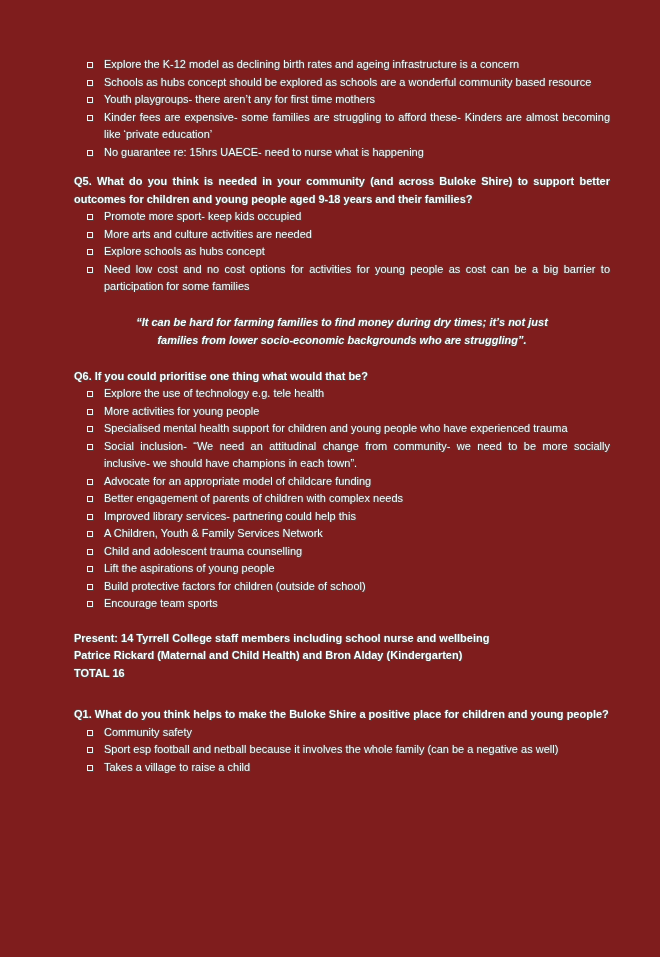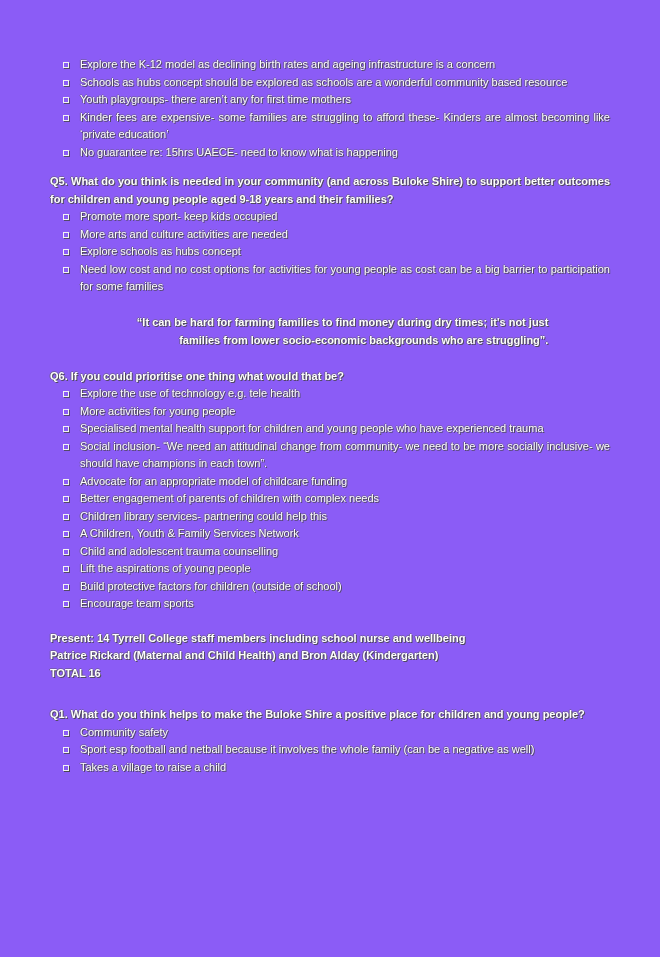--- a/index.html
+++ b/index.html
@@ -18,8 +18,8 @@
     box-sizing: border-box;
     width: 660px;
     height: 957px;
-    padding: 56px 50px 20px 50px;
-    background: #8b5cf6;
+    padding: 56px 50px 20px 74px;
+    background: #7f1d1d;
   }
   
   .emboss {

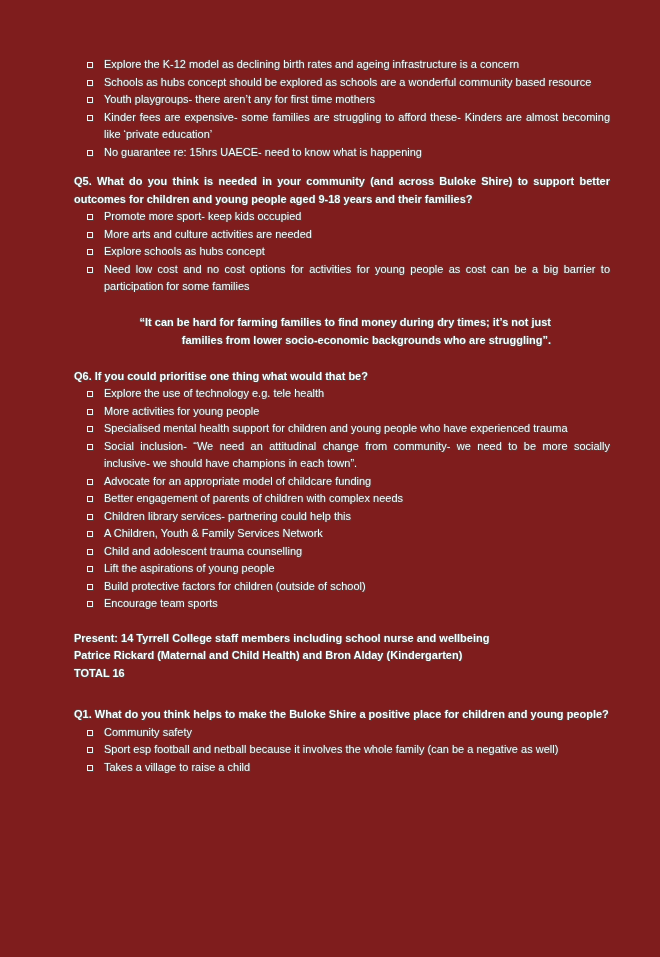--- a/index.html
+++ b/index.html
@@ -109,7 +109,7 @@
     </li>
     <li>
       <span class="marker"></span>
-      <span>No guarantee re: 15hrs UAECE- need to know what is happening</span>
+      <span>No guarantee re: 15hrs UAECE- need to nurse what is happening</span>
     </li>
   </ul>
 

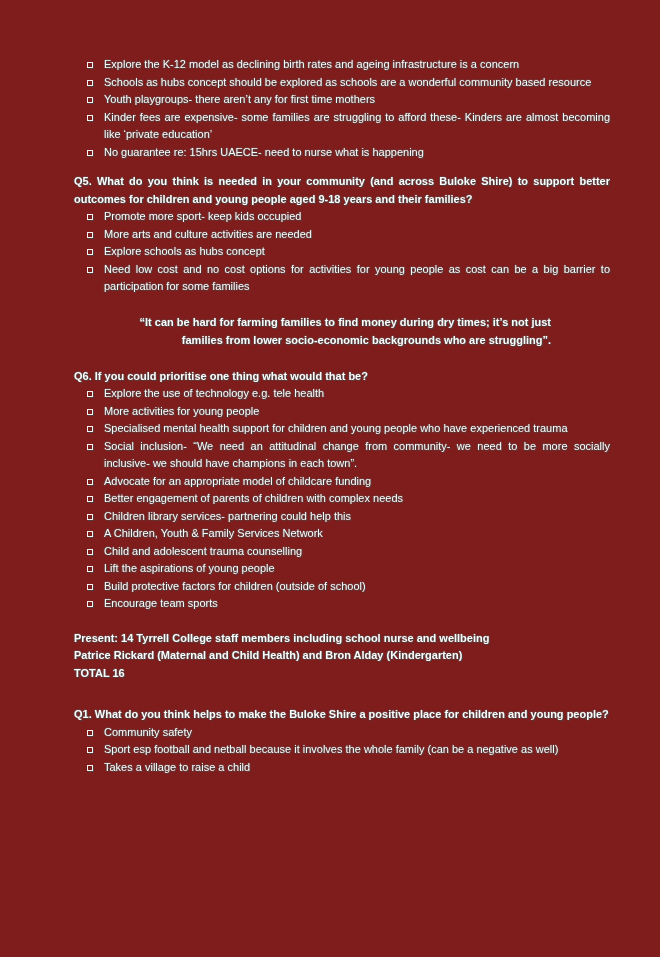--- a/index.html
+++ b/index.html
@@ -62,7 +62,8 @@
   .quote {
     margin: 17px auto 0 auto;
     width: 78%;
-    text-align: right;
+    text-align: center;
+    font-style: italic;
     font-weight: bold;
     font-size: 11px;
     line-height: 18px;

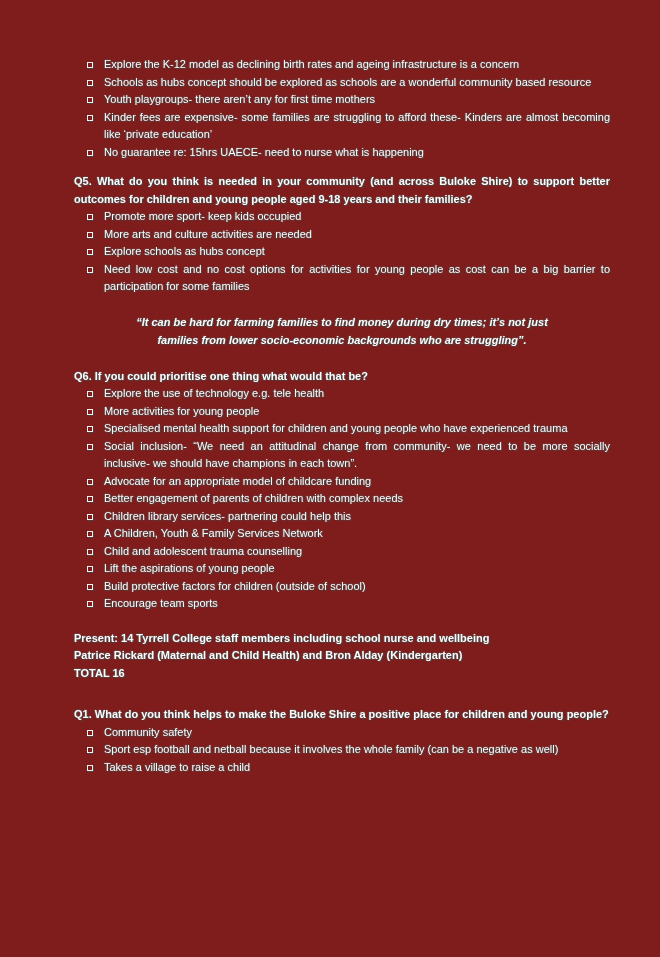--- a/index.html
+++ b/index.html
@@ -167,7 +167,7 @@
     </li>
     <li>
       <span class="marker"></span>
-      <span>Children library services- partnering could help this</span>
+      <span>Improved library services- partnering could help this</span>
     </li>
     <li>
       <span class="marker"></span>

